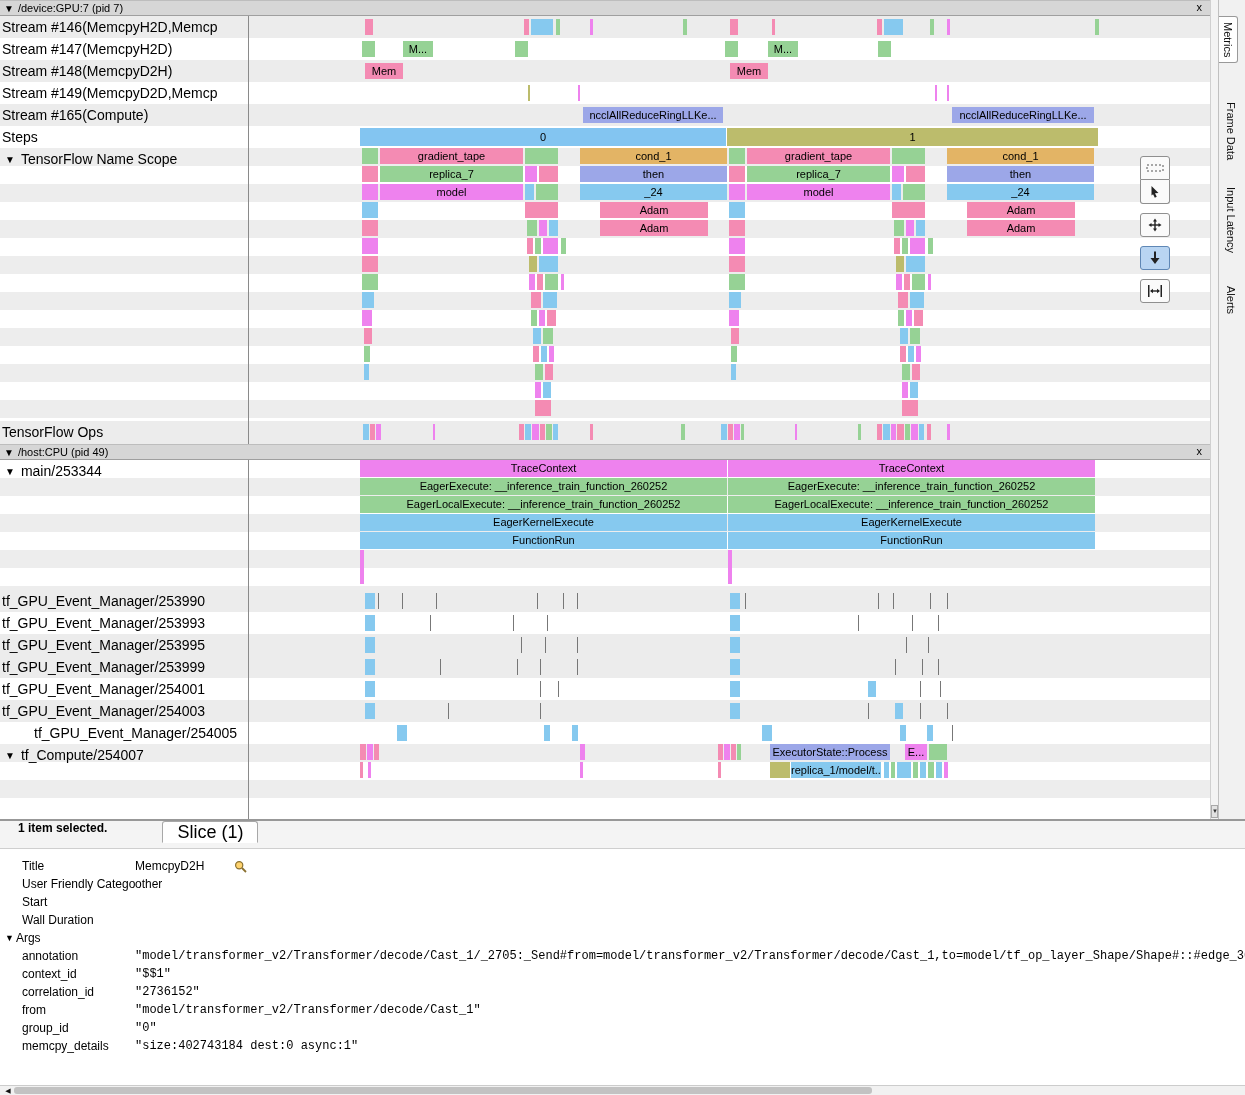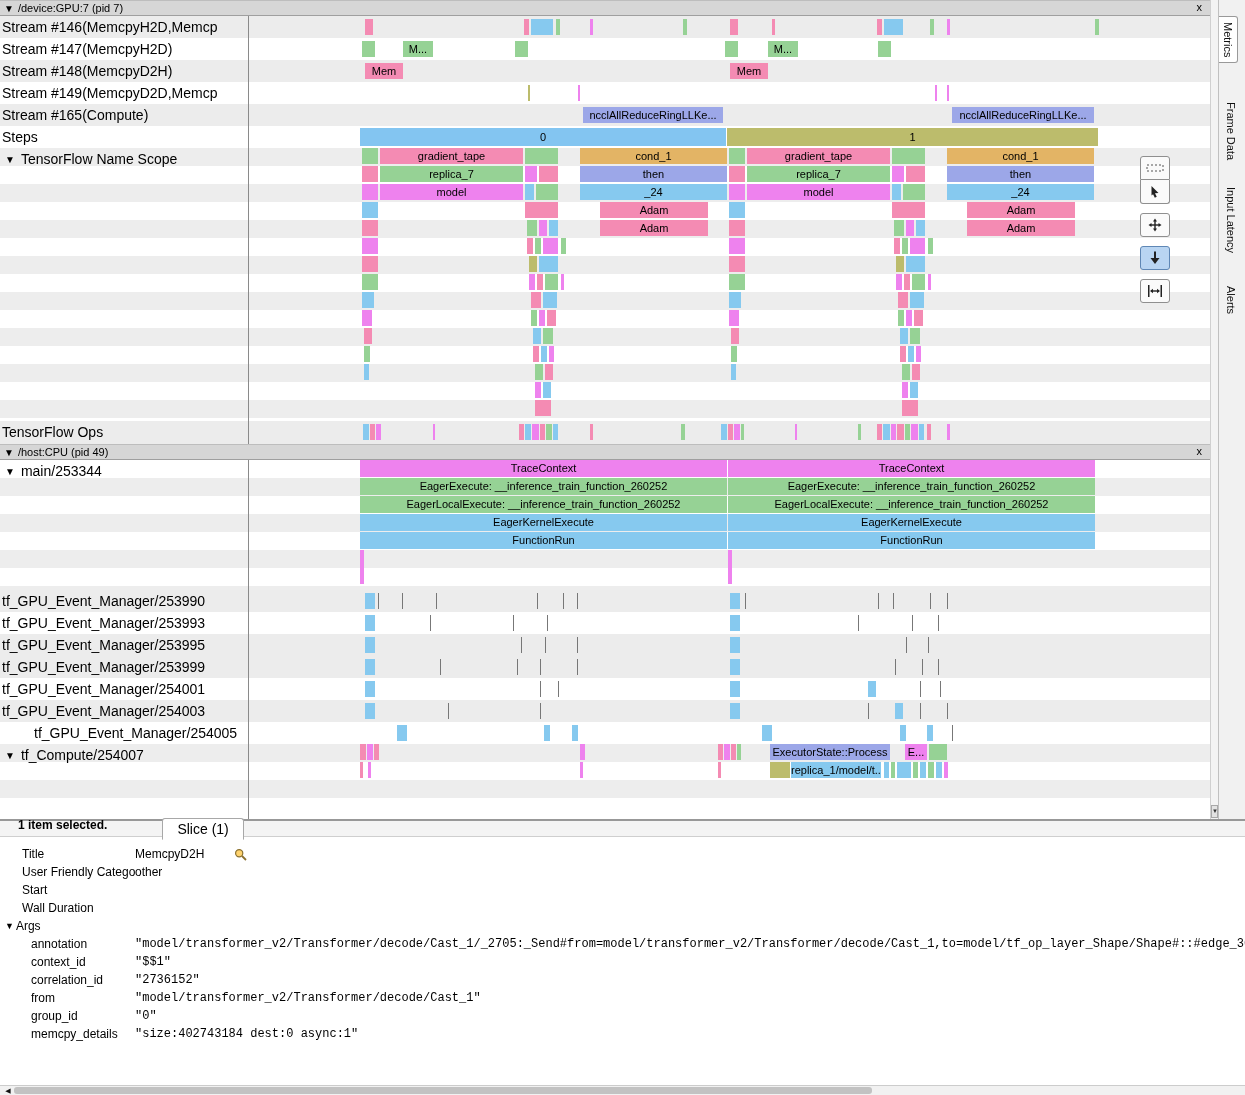--- a/index.html
+++ b/index.html
@@ -34,7 +34,7 @@
   .tool.active{background:#b9d5f2;border-color:#5f87b5}
 
   #bottom-panel{position:absolute;left:0;top:819px;width:1245px;height:276px;background:#fff;border-top:2px solid #989898;z-index:8}
-  .bp-tabs{height:16px;background:#f4f4f4;border-bottom:1px solid #cfcfcf;display:flex;align-items:center;padding-left:18px}
+  .bp-tabs{height:28px;background:#f4f4f4;border-bottom:1px solid #cfcfcf;display:flex;align-items:flex-start;padding-left:18px}
   .bp-status{font-weight:bold;font-size:12px;margin-bottom:7px}
   .bp-tab{margin-left:55px;height:22px;padding:9px 14px;background:#fff;border:1px solid #a8a8a8;border-bottom:1px solid #fff;border-radius:3px 3px 0 0;font-size:14px;display:flex;align-items:center;margin-bottom:-1px;position:relative;z-index:2}
   #bp-details{padding-top:8px;height:235px;overflow:hidden}

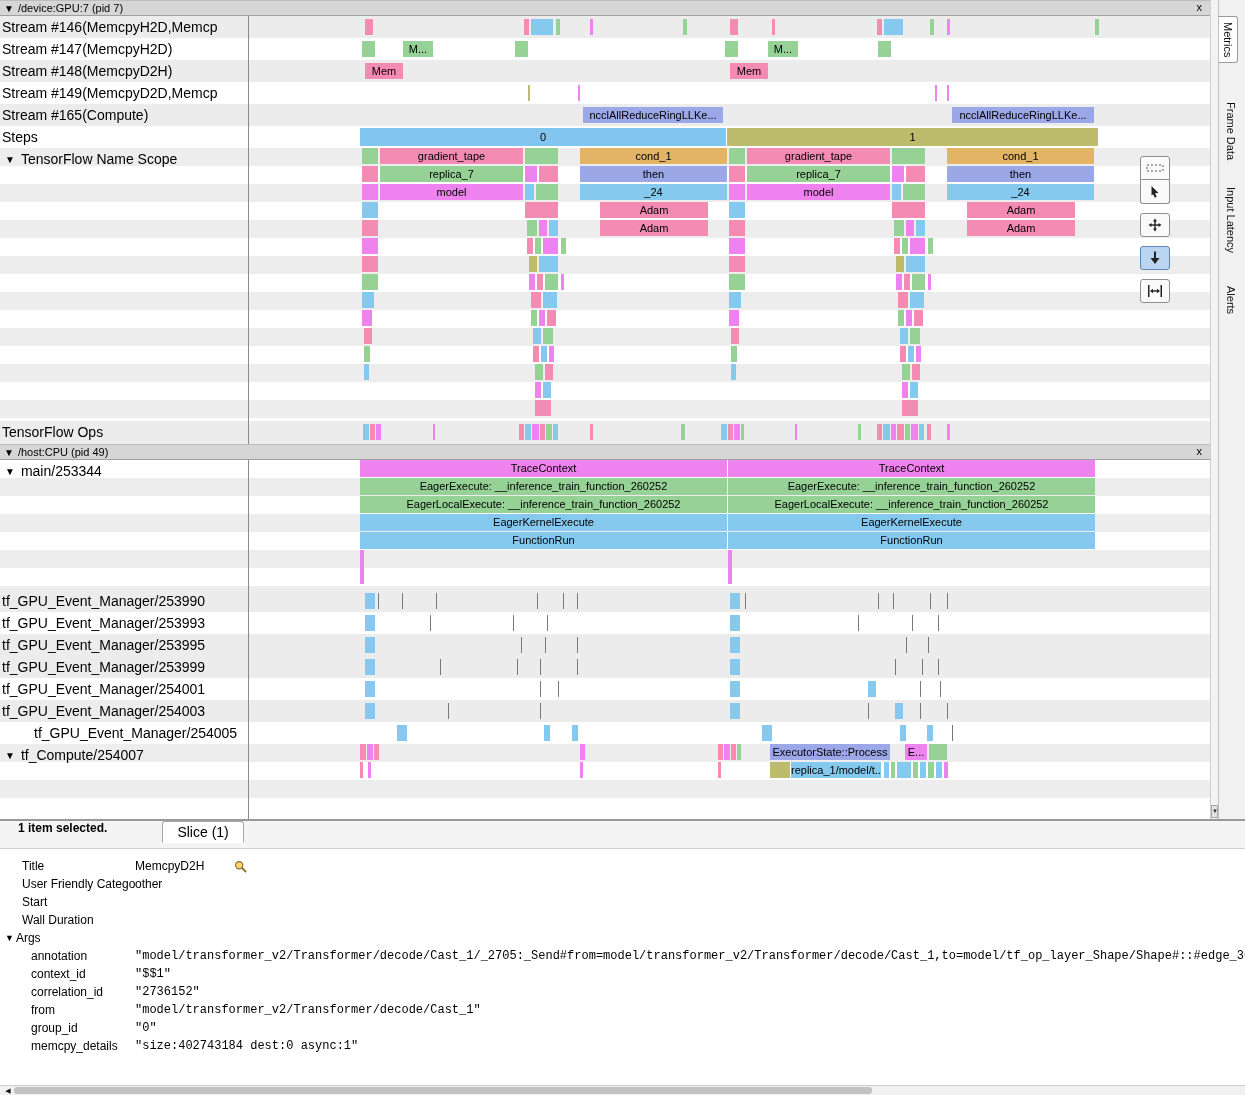--- a/index.html
+++ b/index.html
@@ -36,7 +36,7 @@
   #bottom-panel{position:absolute;left:0;top:819px;width:1245px;height:276px;background:#fff;border-top:2px solid #989898;z-index:8}
   .bp-tabs{height:28px;background:#f4f4f4;border-bottom:1px solid #cfcfcf;display:flex;align-items:flex-start;padding-left:18px}
   .bp-status{font-weight:bold;font-size:12px;margin-bottom:7px}
-  .bp-tab{margin-left:55px;height:22px;padding:9px 14px;background:#fff;border:1px solid #a8a8a8;border-bottom:1px solid #fff;border-radius:3px 3px 0 0;font-size:14px;display:flex;align-items:center;margin-bottom:-1px;position:relative;z-index:2}
+  .bp-tab{margin-left:55px;height:22px;padding:9px 14px;background:#fff;border:1px solid #a8a8a8;border-bottom:1px solid #fff;border-radius:3px 3px 0 0;font-size:18px;display:flex;align-items:center;margin-bottom:-1px;position:relative;z-index:2}
   #bp-details{padding-top:8px;height:235px;overflow:hidden}
   .det-row{display:flex;align-items:center;height:18px;font-size:12px}
   .det-label{width:135px;padding-left:22px;flex:none;white-space:nowrap;overflow:hidden}

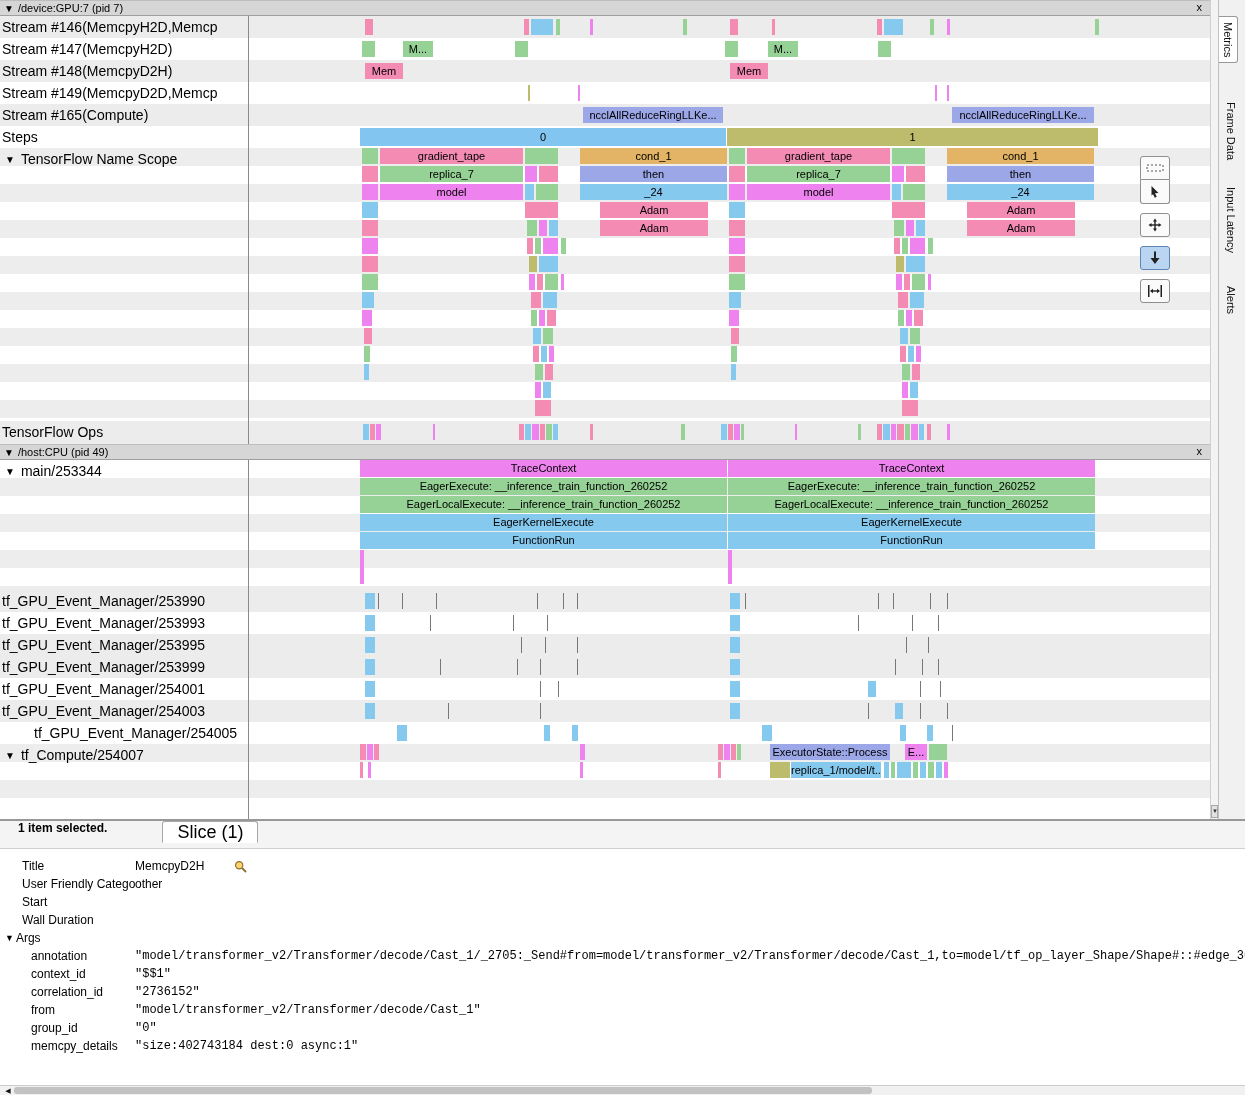--- a/index.html
+++ b/index.html
@@ -40,7 +40,7 @@
   #bp-details{padding-top:8px;height:235px;overflow:hidden}
   .det-row{display:flex;align-items:center;height:18px;font-size:12px}
   .det-label{width:135px;padding-left:22px;flex:none;white-space:nowrap;overflow:hidden}
-  .det-label.arg-key{padding-left:31px}
+  .det-label.arg-key{padding-left:22px}
   .det-value{white-space:nowrap;overflow:hidden}
   .mono{font-family:"Liberation Mono","DejaVu Sans Mono",monospace;font-size:12px}
   .tri2{font-size:9px;padding-left:5px;margin-right:2px}

